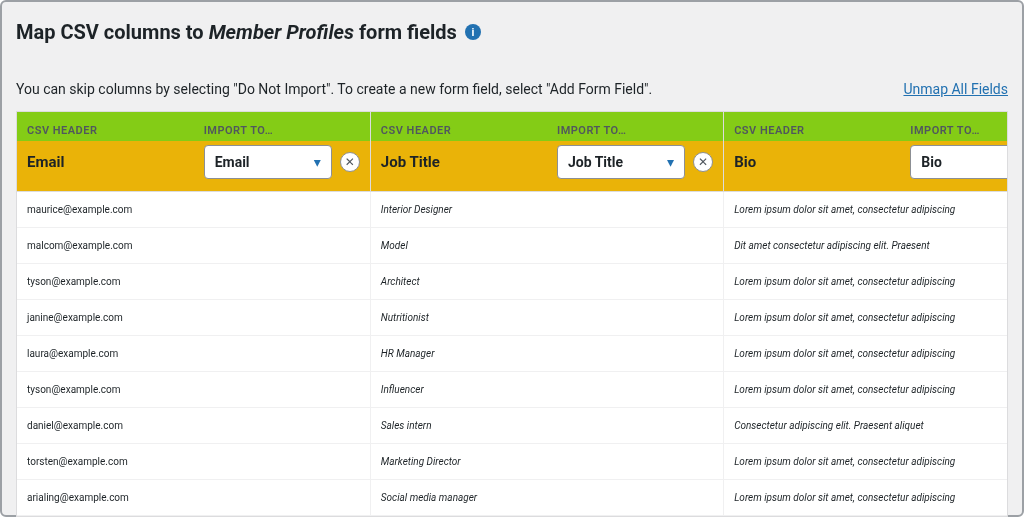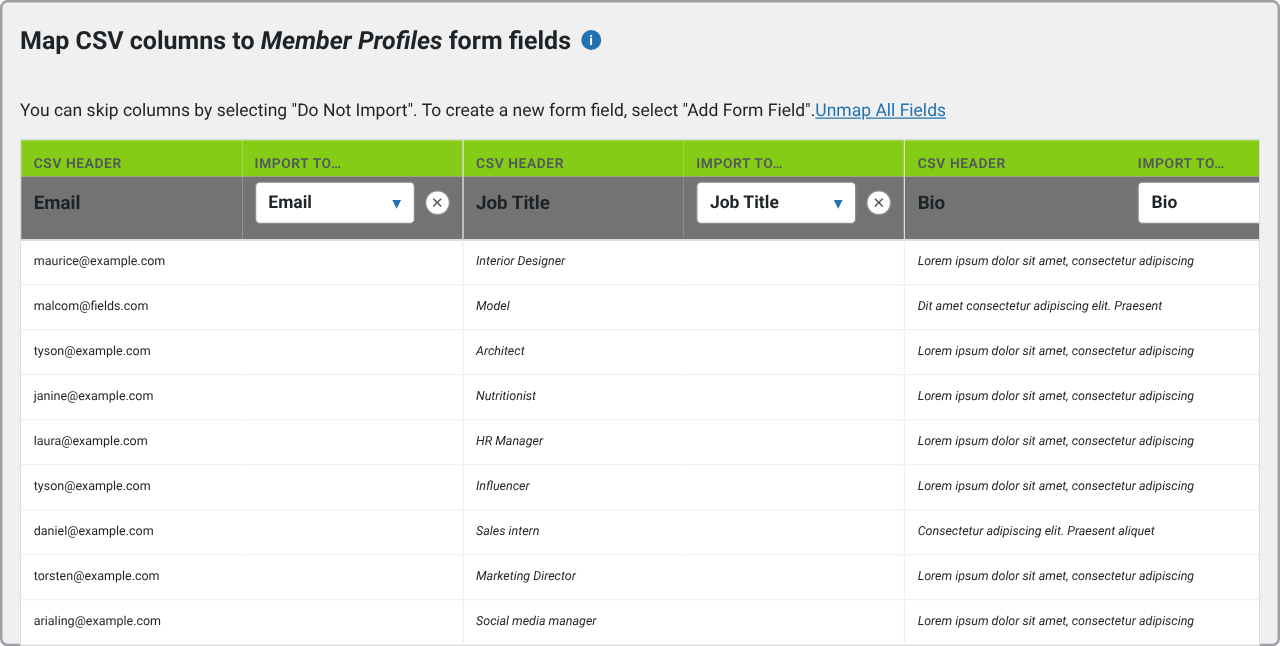--- a/index.html
+++ b/index.html
@@ -42,6 +42,7 @@
   }
   .subrow {
     display: flex;
+    justify-content: space-between;
     align-items: flex-start;
     margin-bottom: 14px;
     margin-top: 37px;

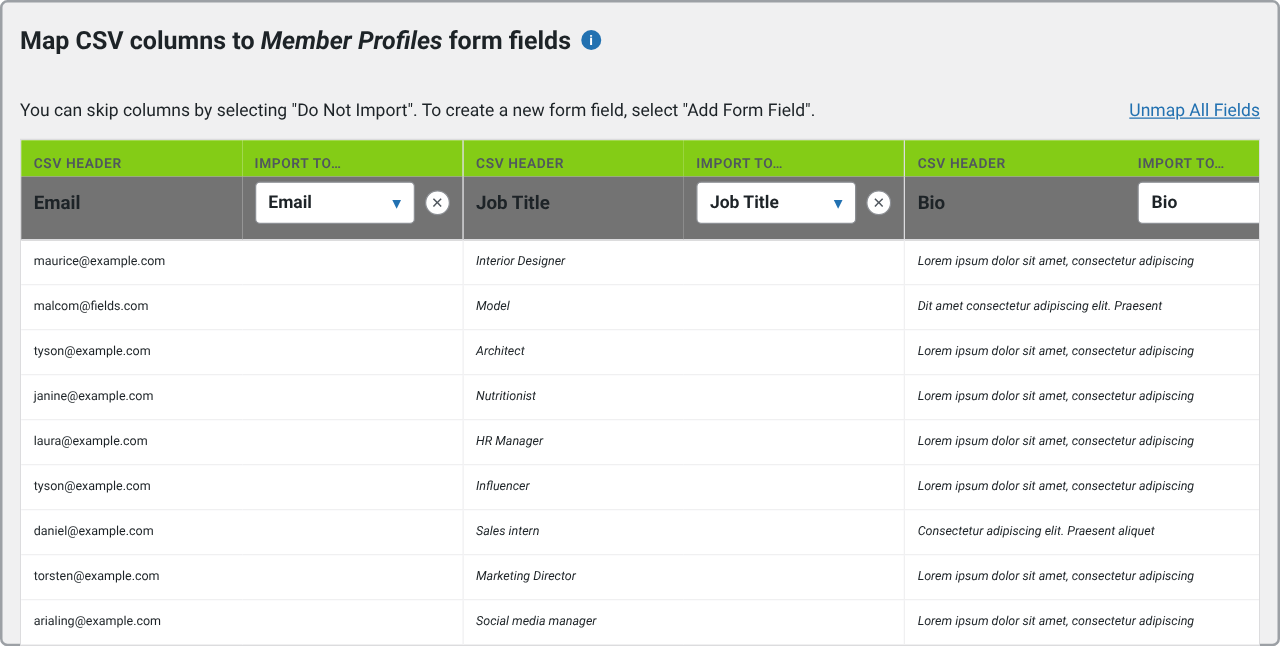--- a/index.html
+++ b/index.html
@@ -96,7 +96,7 @@
     padding: 4px 10px 12px 10px;
     border-bottom: 1px solid #dcdcde;
     vertical-align: middle;
-    background:#737373;
+    background:#eab308;
   }
   tr.controls td.header-left { border-left: 1px solid #dcdcde; }
   tr.controls td:first-child { border-left: none; }

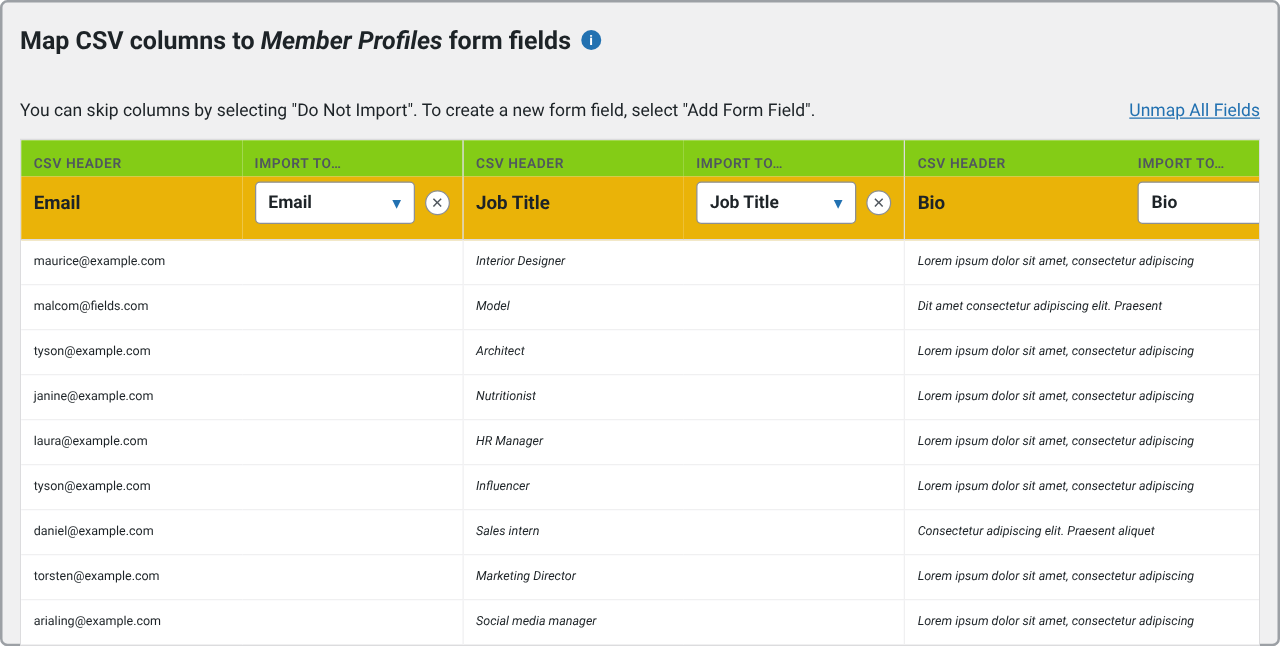--- a/index.html
+++ b/index.html
@@ -240,7 +240,7 @@
             <td colspan="2" class="header-left">Lorem ipsum dolor sit amet, consectetur adipiscing</td>
           </tr>
           <tr>
-            <td colspan="2">malcom@fields.com</td>
+            <td colspan="2">malcom@example.com</td>
             <td colspan="2" class="header-left">Model</td>
             <td colspan="2" class="header-left">Dit amet consectetur adipiscing elit. Praesent</td>
           </tr>

